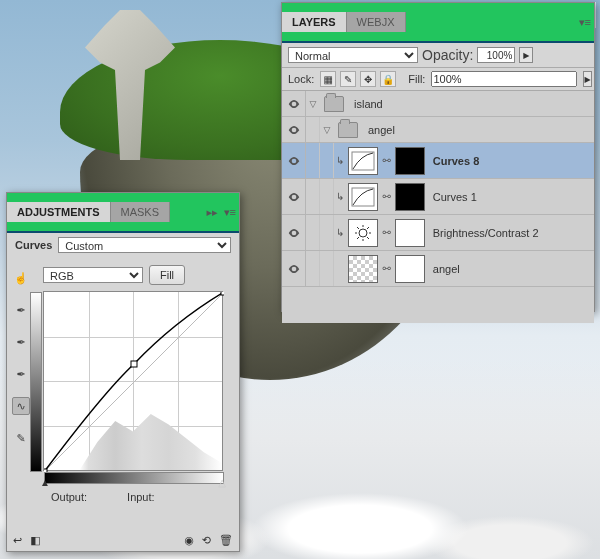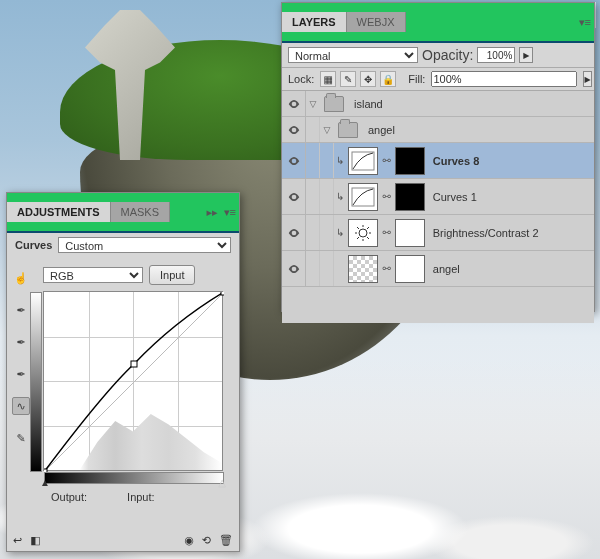--- a/index.html
+++ b/index.html
@@ -244,7 +244,7 @@
     <div class="main">
       <div class="row">
         <select style="flex:0 0 100px"><option>RGB</option></select>
-        <button class="btn">Input</button>
+        <button class="btn">Fill</button>
       </div>
       <div class="curvebox">
         <div class="gradleft"></div>

